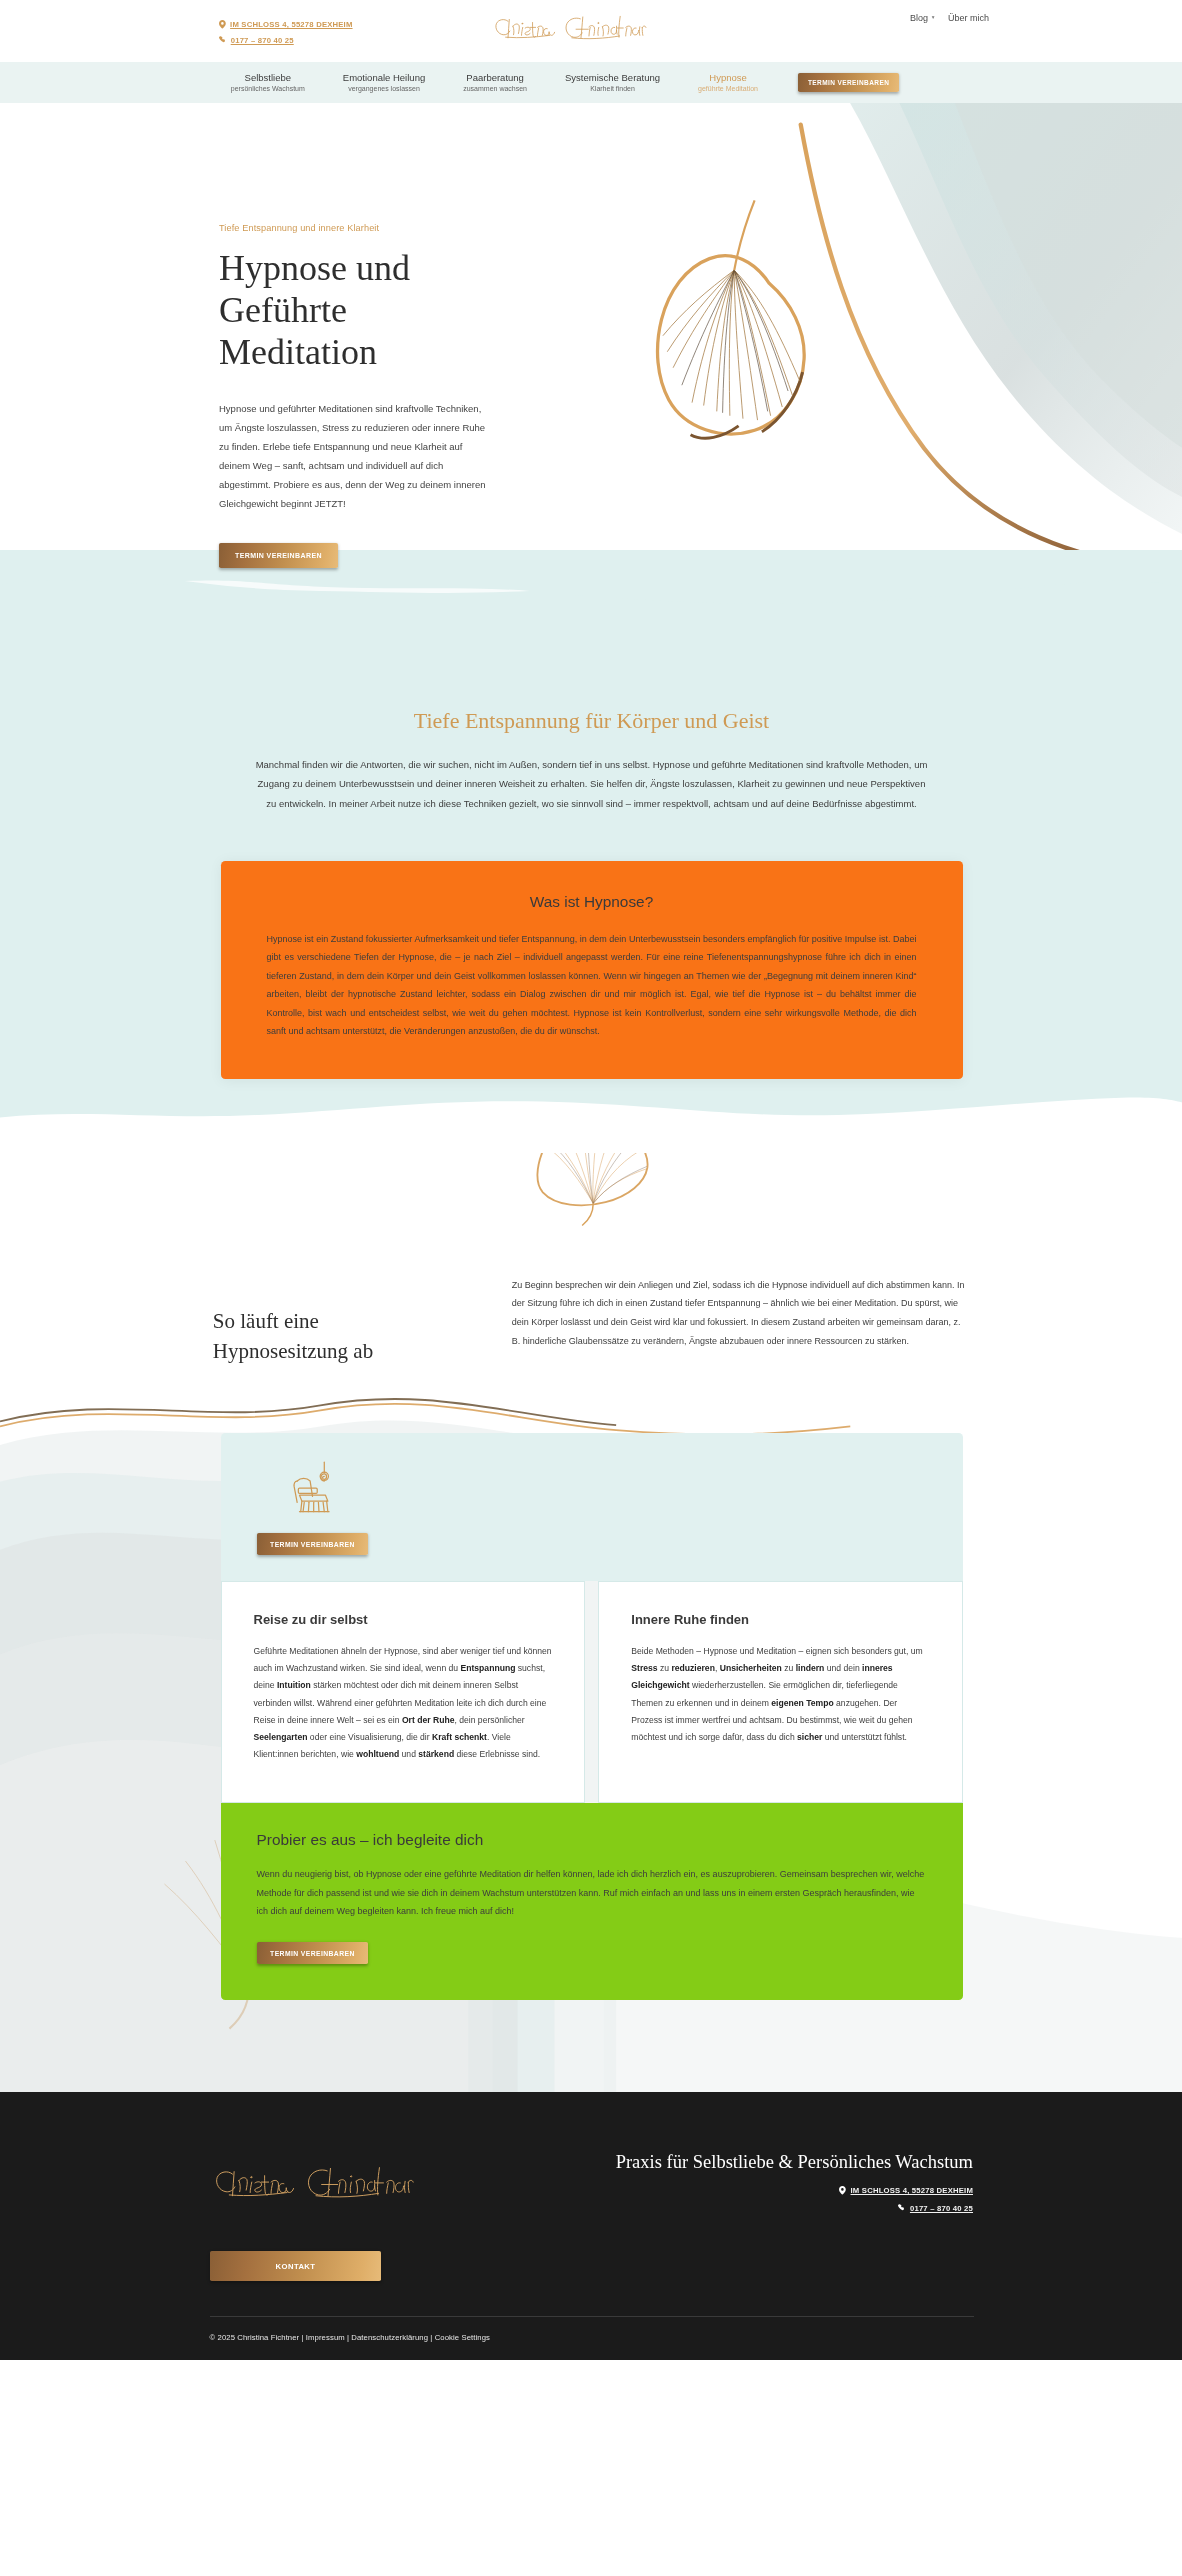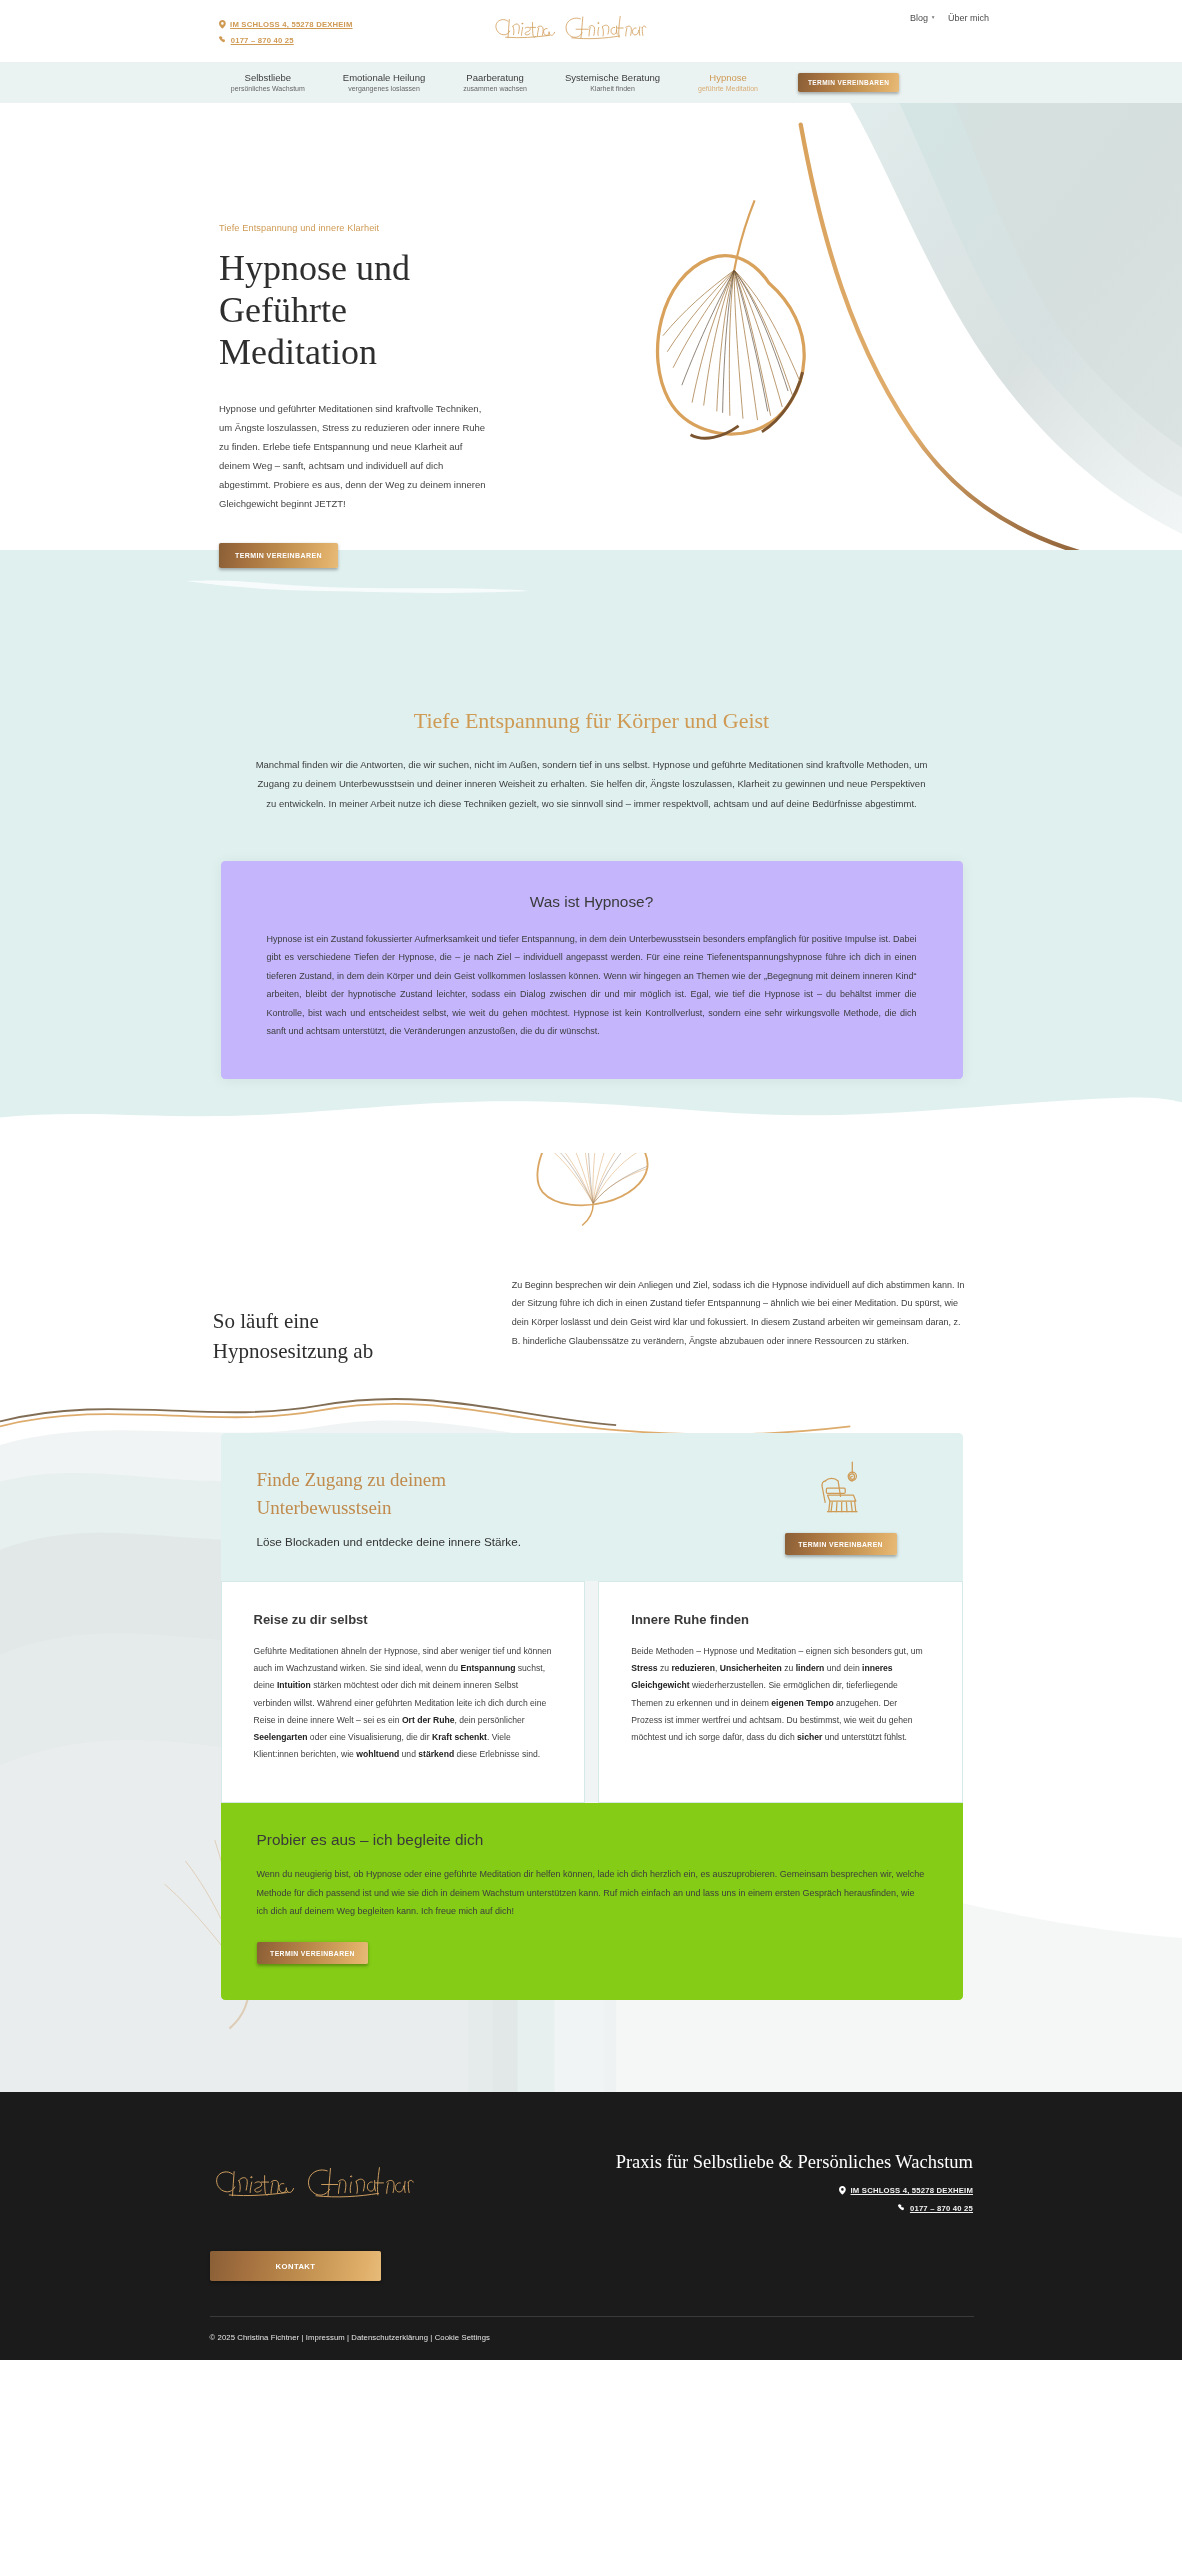--- a/index.html
+++ b/index.html
@@ -223,7 +223,7 @@
   .white-card {
     position: relative;
     z-index: 3;
-    background: #c4b5fd;
+    background: #f97316;
     max-width: 742px;
     margin: 48px auto 0;
     padding: 32px 46px 38px;

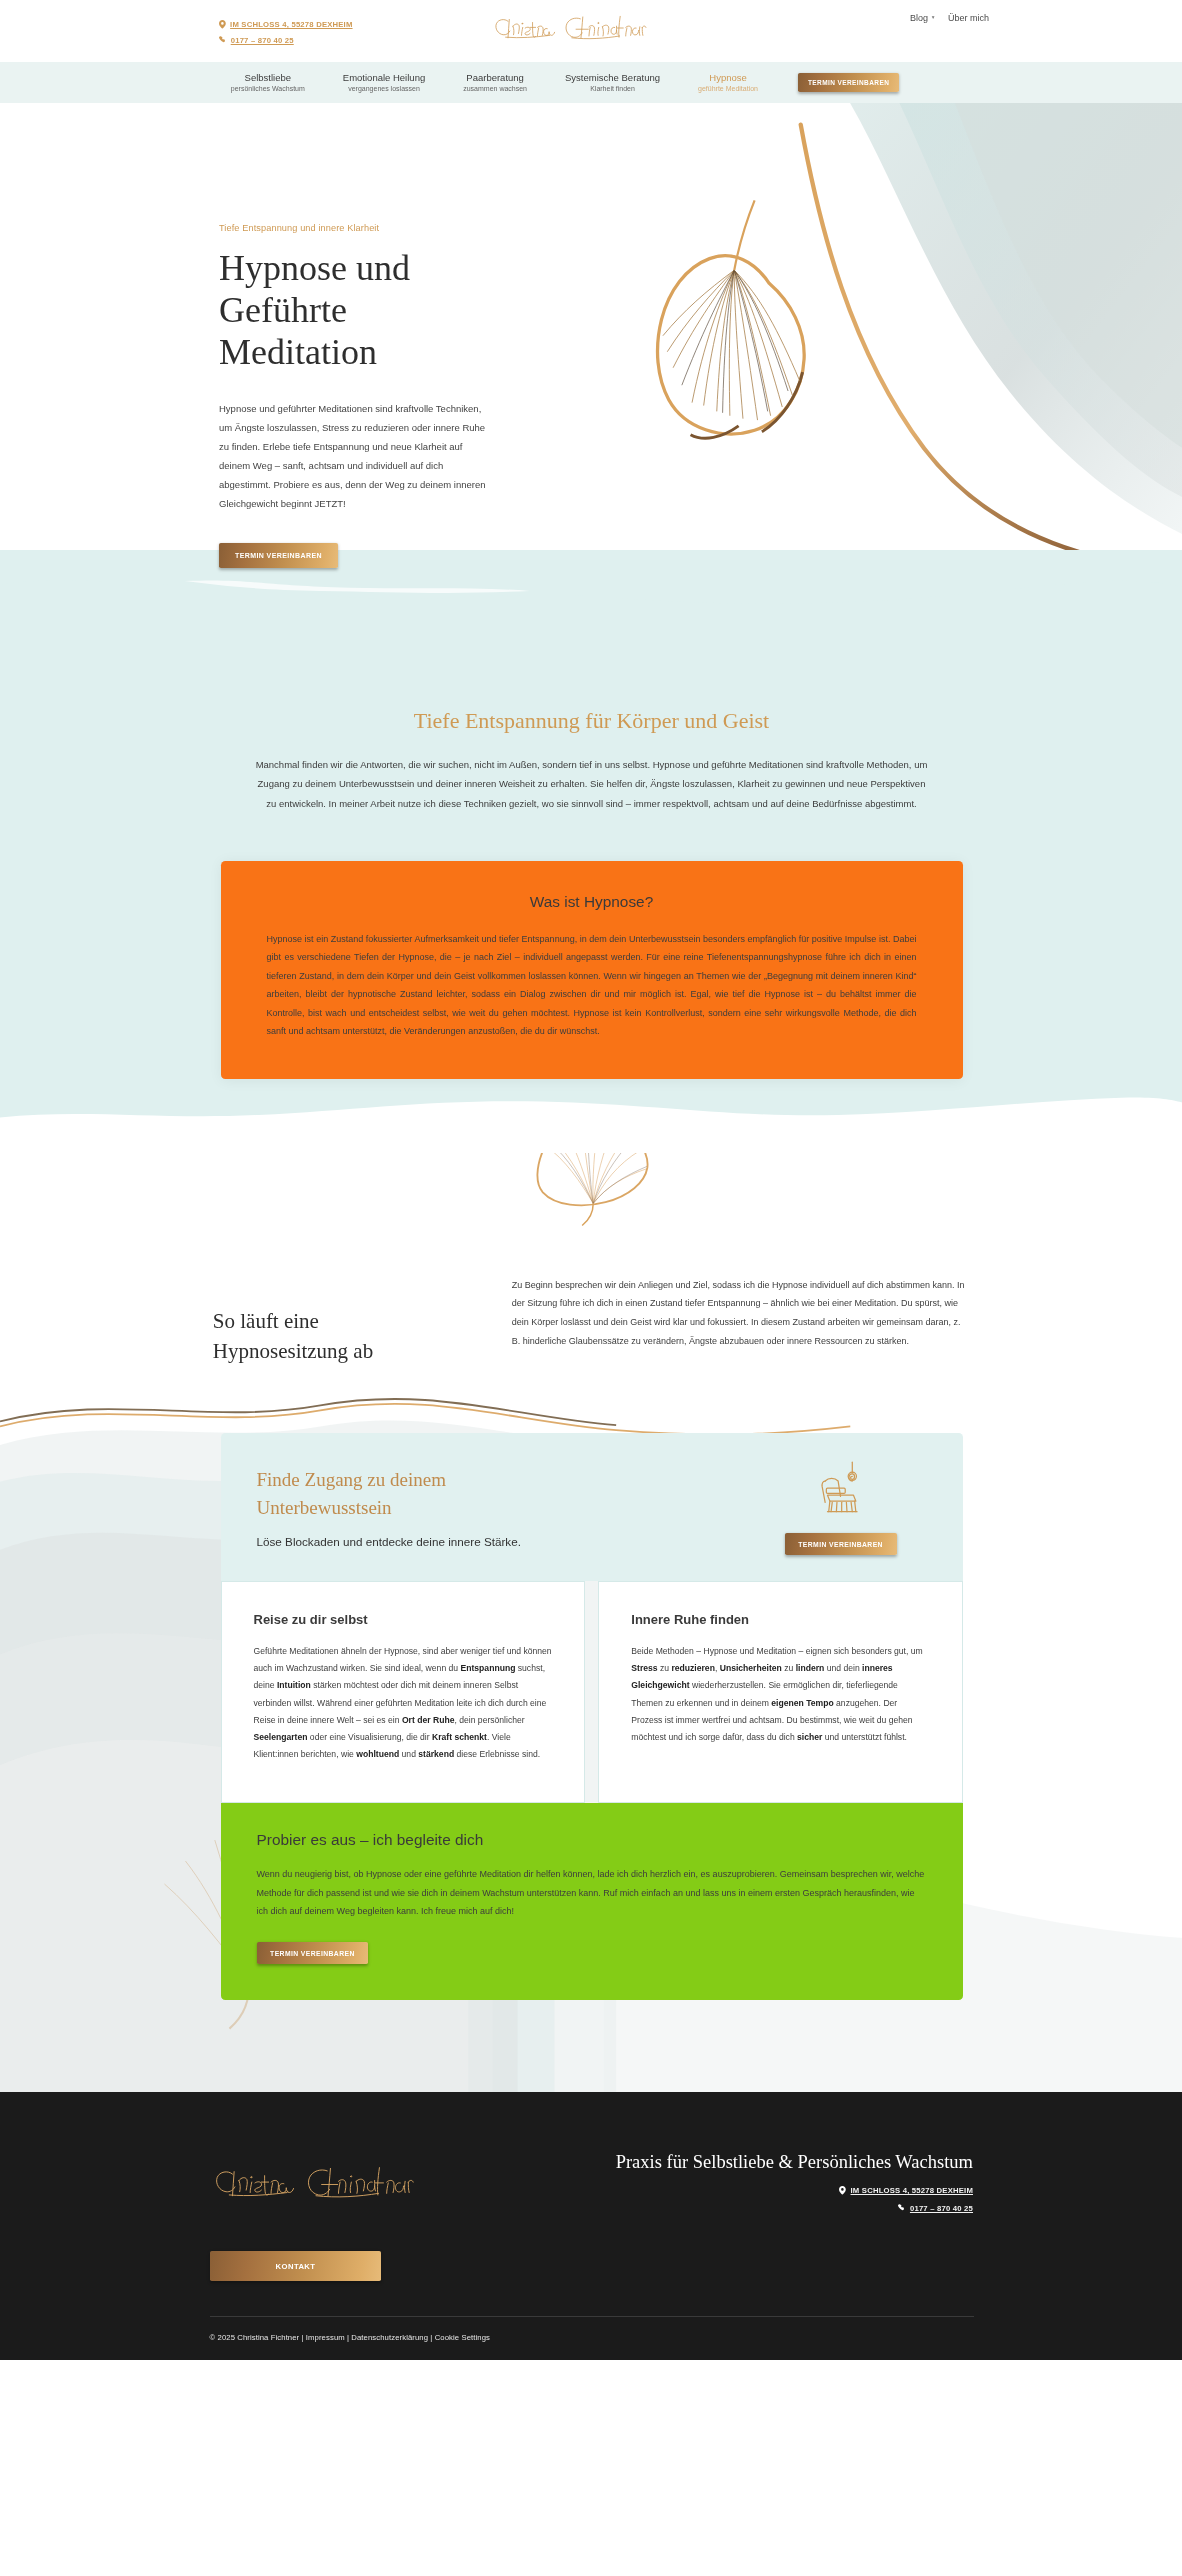--- a/index.html
+++ b/index.html
@@ -701,13 +701,6 @@
   </div>
 
   <div class="cta-card">
-    <div class="cta-left">
-      <h3 class="cta-h">
-        <span>Finde Zugang zu deinem</span><br>
-        <span>Unterbewusstsein</span>
-      </h3>
-      <div class="cta-sub">Löse Blockaden und entdecke deine innere Stärke.</div>
-    </div>
     <div class="cta-right">
       <div class="chair-icon">
         <svg viewBox="0 0 100 100">

